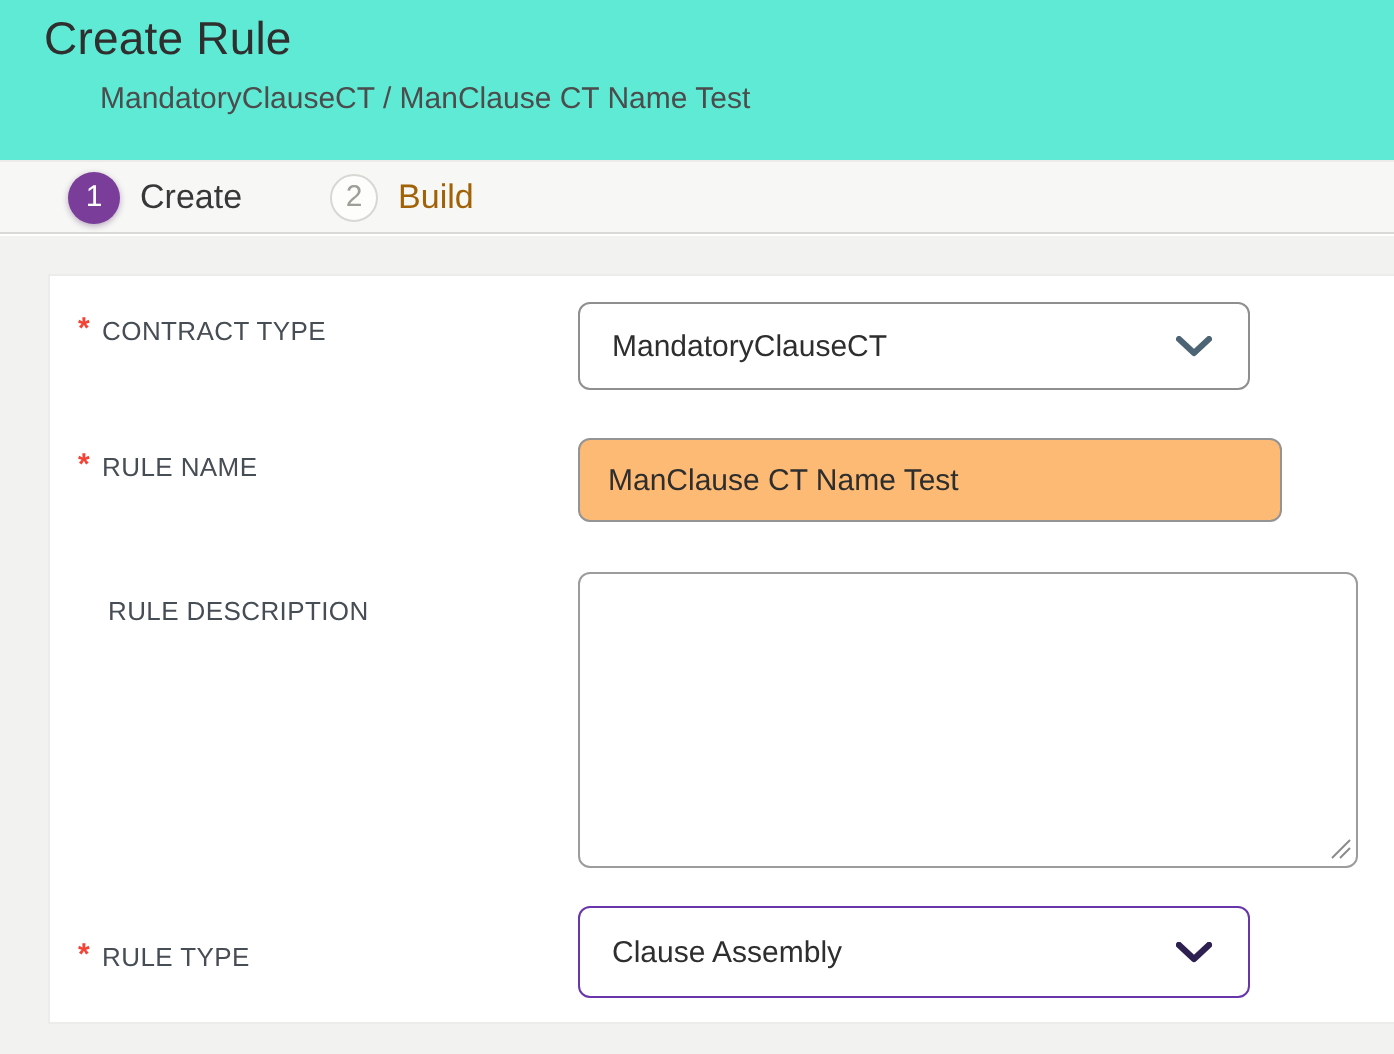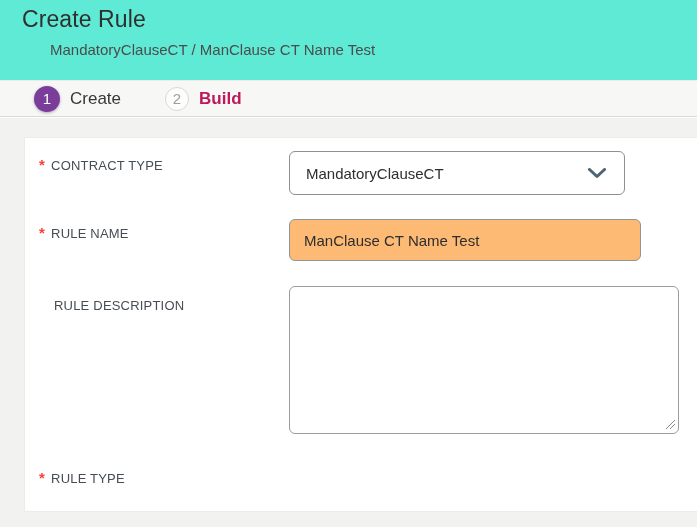--- a/index.html
+++ b/index.html
@@ -51,7 +51,7 @@
   }
   .step-label { margin-left: 10px; font-size: 17px; }
   .step-label.active { color: #383838; }
-  .step-label.inactive { color: #be185d; font-weight: bold; }
+  .step-label.inactive { color: #a16207; }
 
   
   .page-bg {

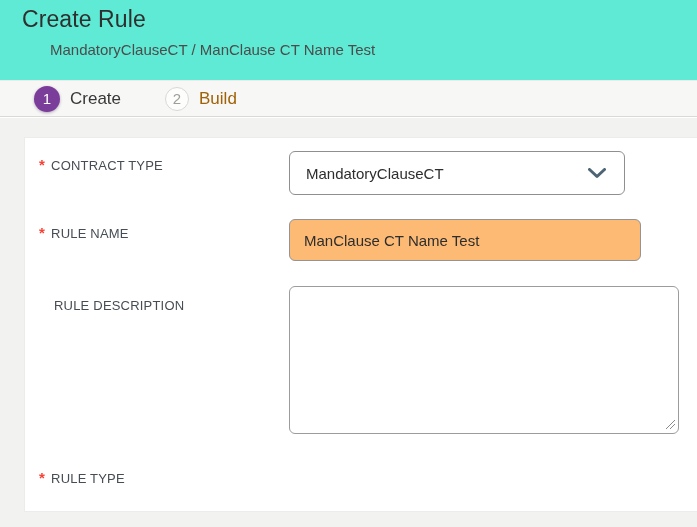--- a/index.html
+++ b/index.html
@@ -181,6 +181,12 @@
       <span class="req">*</span>
       <span>RULE TYPE</span>
     </div>
+    <div class="control select-box purple row4-field">
+      <span>Clause Assembly</span>
+      <svg class="chev" width="18" height="11" viewBox="0 0 18 11">
+        <polyline points="1.5,1.5 9,8.5 16.5,1.5" fill="none" stroke-width="3.2" stroke-linecap="round" stroke-linejoin="round" stroke="#2e2050"></polyline>
+      </svg>
+    </div>
 
   </div>
 </div>

